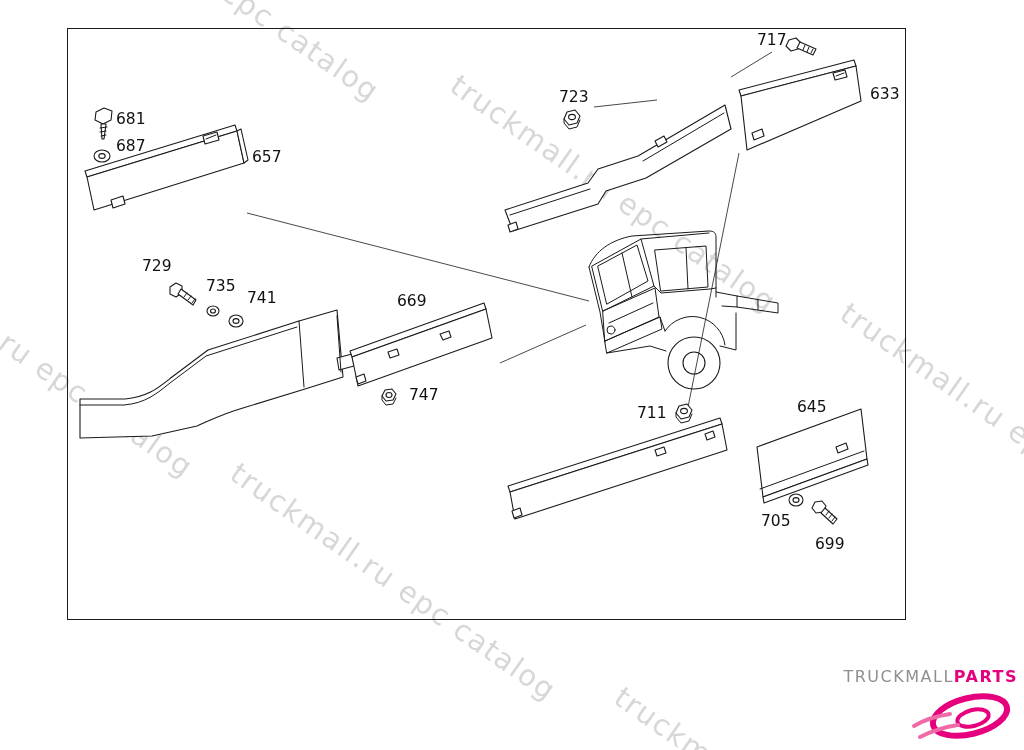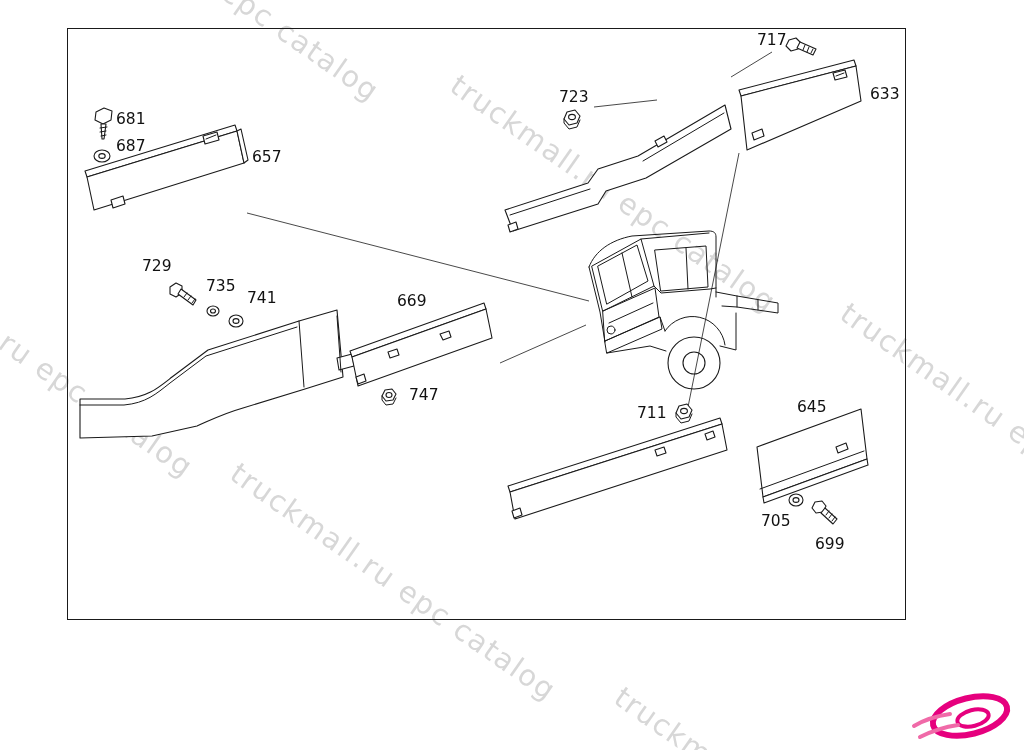--- a/index.html
+++ b/index.html
@@ -195,6 +195,7 @@
   </svg>
 
   <div class="logo">
+    <div class="logo-text"><span>TRUCKMALL</span><span class="accent">PARTS</span></div>
     <svg class="logo-mark" width="112" height="58" viewBox="0 0 112 58">
       <g fill="none" stroke-linecap="round">
         <ellipse cx="64" cy="28" rx="38" ry="18" stroke="#e6007e" stroke-width="6" transform="rotate(-14 64 28)"></ellipse>

